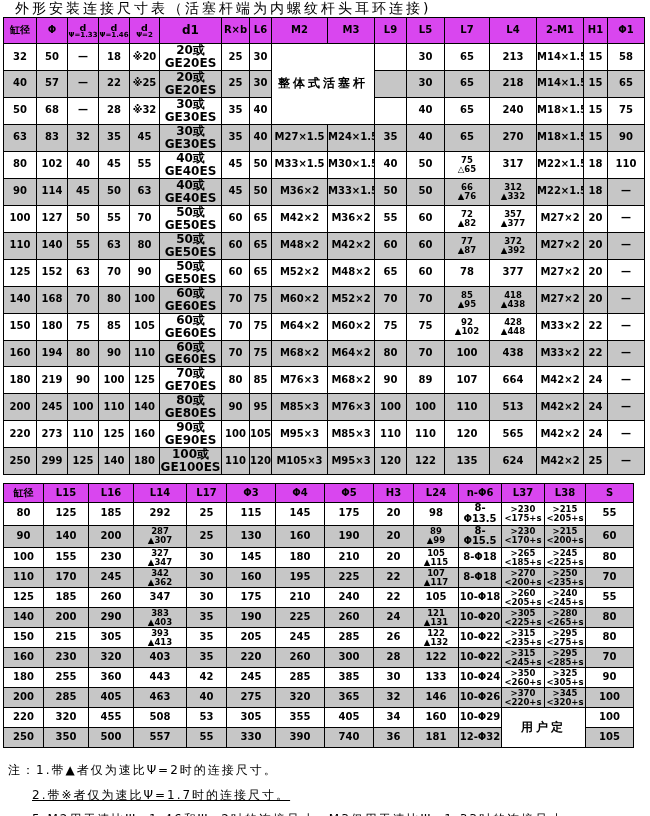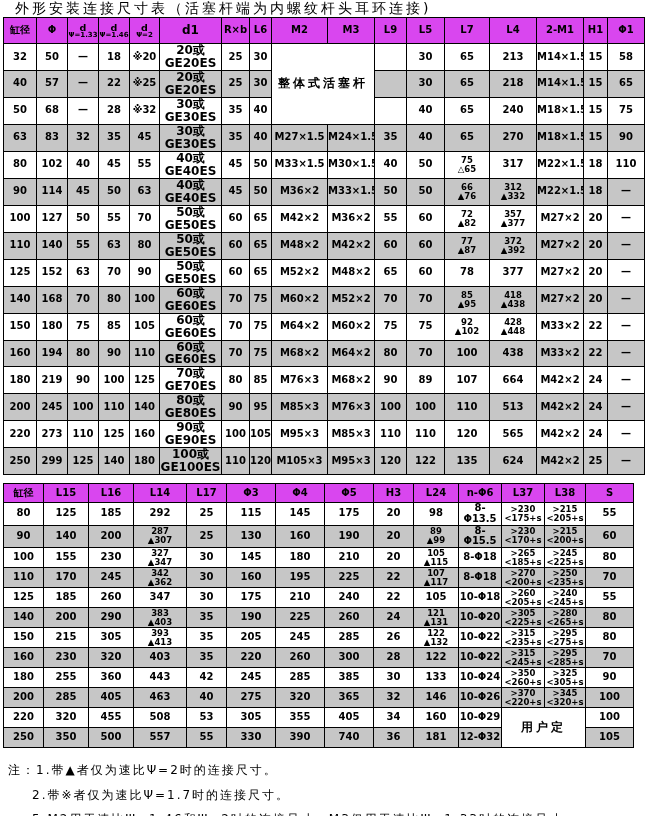--- a/index.html
+++ b/index.html
@@ -25,7 +25,7 @@
   .hmain{display:block;font-size:9.5px;line-height:10px;}
   .notes{margin:10px 0 0 5px;font-size:12px;line-height:24.5px;letter-spacing:2px;}
   .note{white-space:nowrap;}
-  .note.indent{padding-left:24px;}
+  .note.indent{padding-left:24px;text-decoration:underline;}
 </style>
 </head>
 <body>

